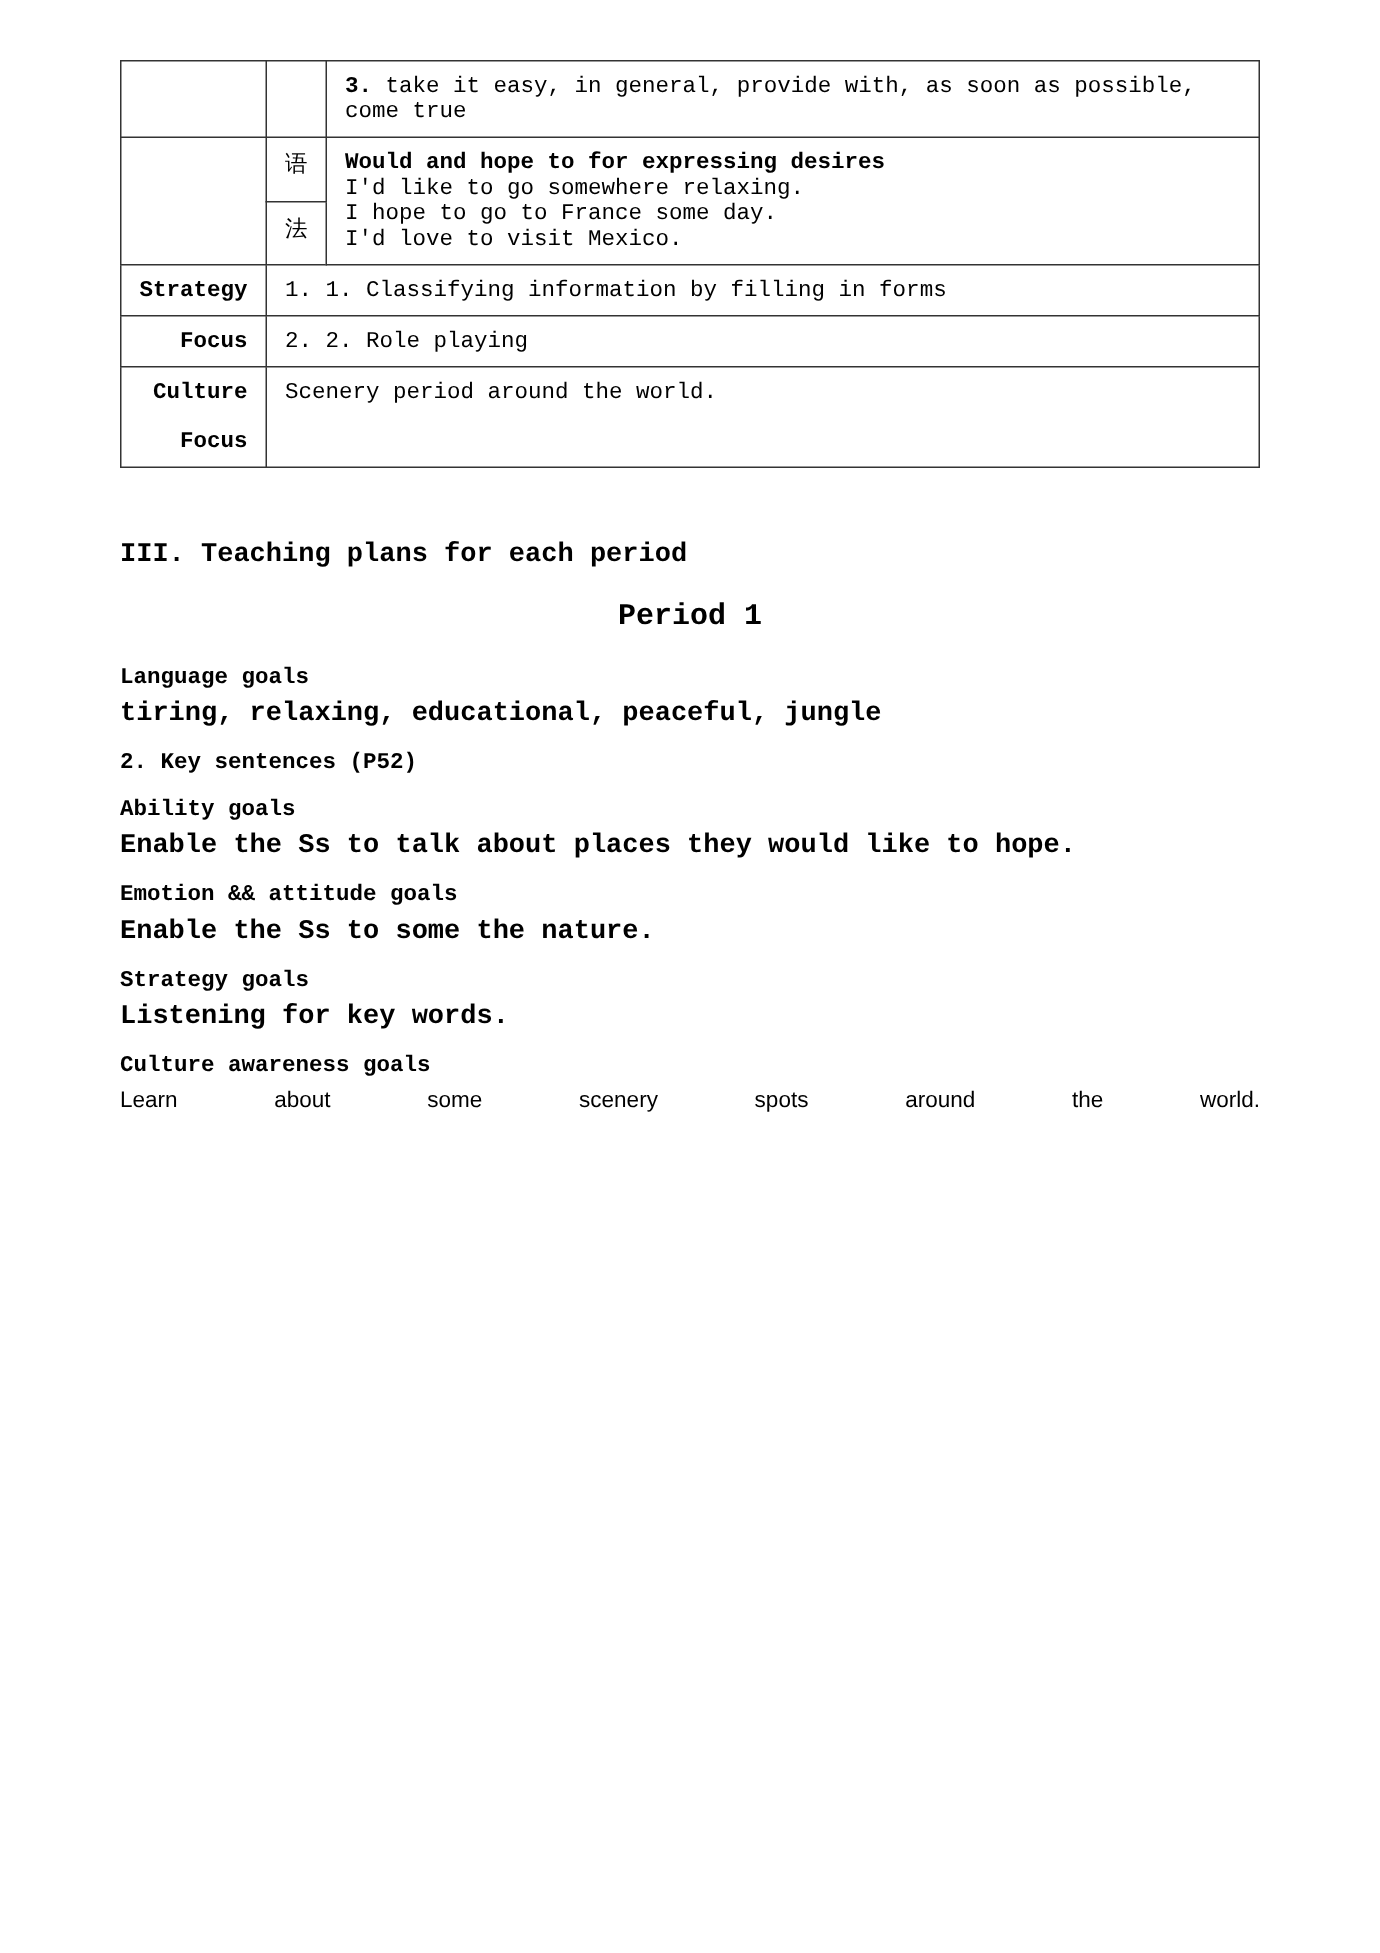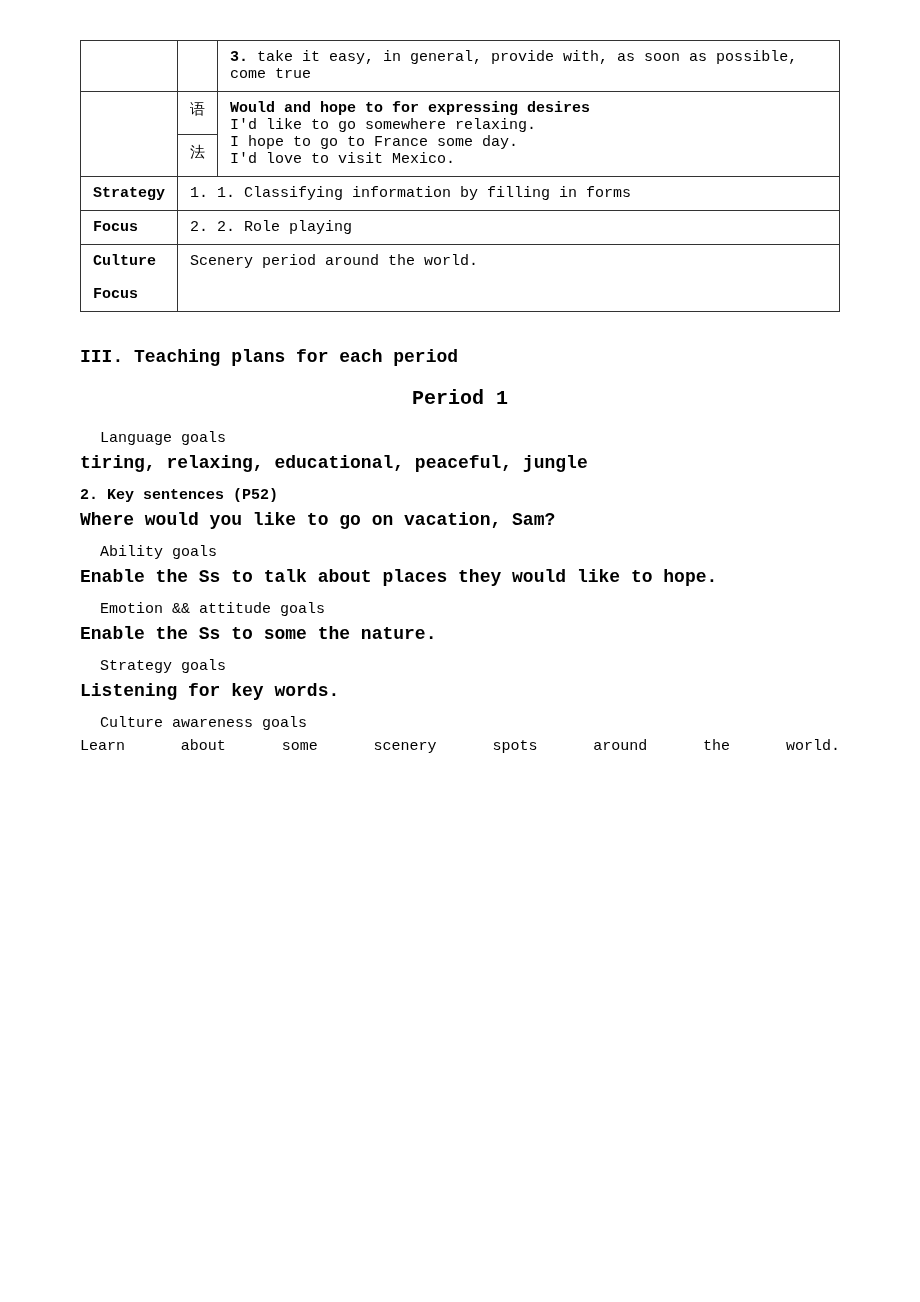--- a/index.html
+++ b/index.html
@@ -26,7 +26,7 @@
     .content-table {
       width: 100%;
       border-collapse: collapse;
-      margin-bottom: 35px;
+      margin-bottom: 48px;
     }
 
     .content-table td {

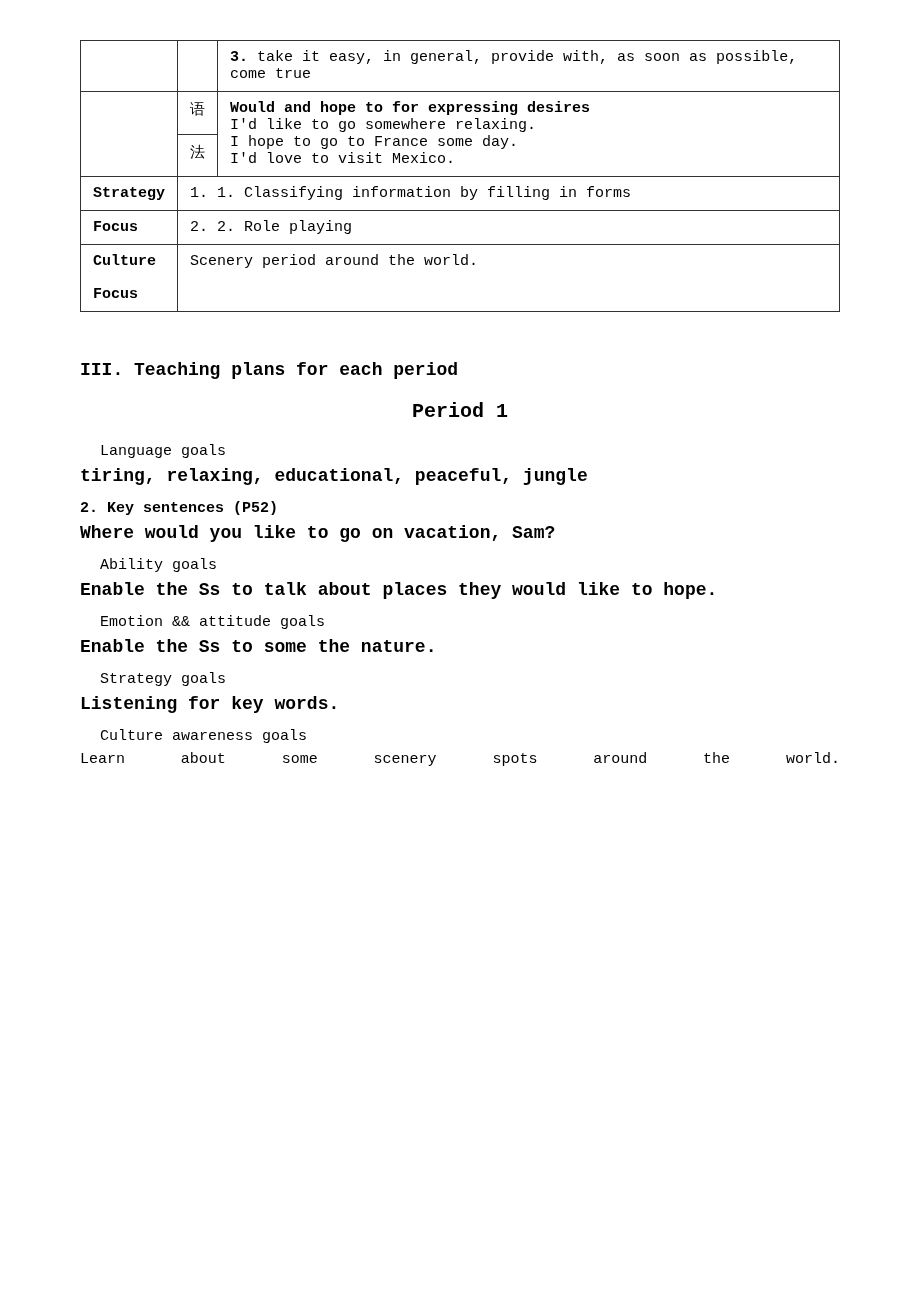--- a/index.html
+++ b/index.html
@@ -41,6 +41,7 @@
       width: 70px;
       font-weight: bold;
       white-space: nowrap;
+      text-align: right;
     }
 
     .bold-text {

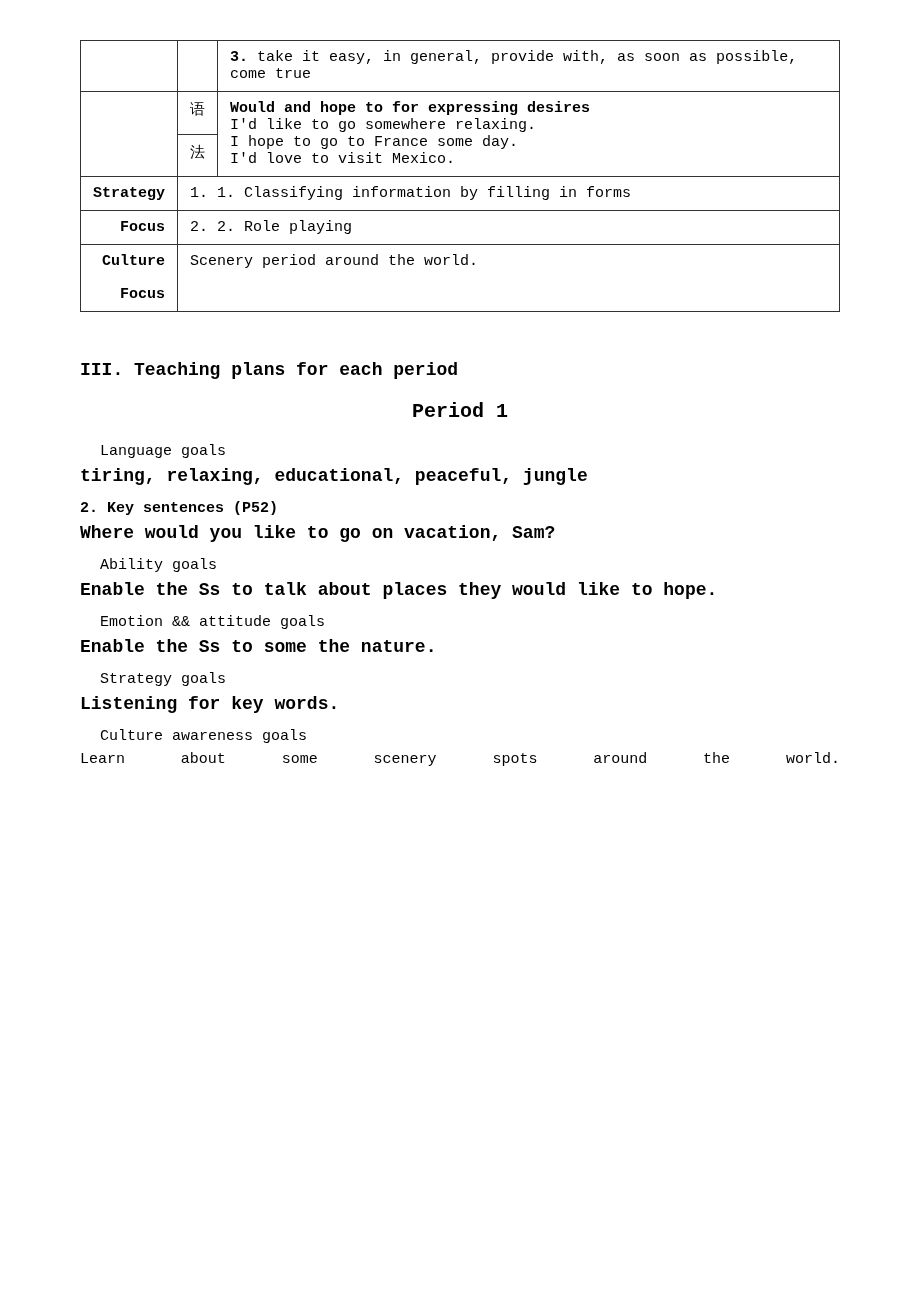--- a/index.html
+++ b/index.html
@@ -66,10 +66,9 @@
     }
 
     .subsection-heading {
-      font-weight: normal;
+      font-weight: bold;
       margin-bottom: 6px;
       margin-top: 14px;
-      margin-left: 20px;
     }
 
     .subsection-heading-bold {

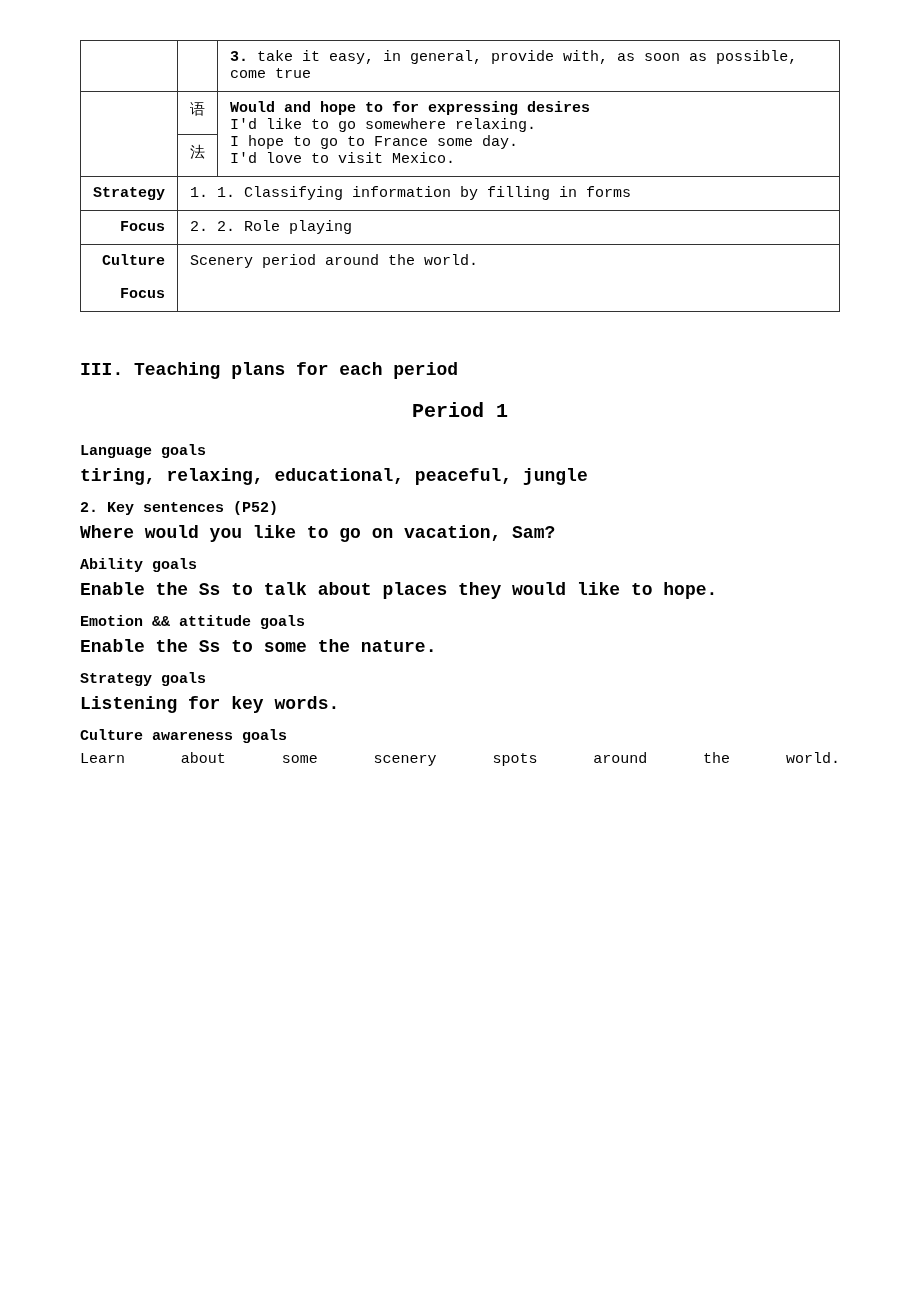--- a/index.html
+++ b/index.html
@@ -158,7 +158,6 @@
   <div class="normal-text">tiring, relaxing, educational, peaceful, jungle</div>
 
   <div class="subsection-heading-bold">2. Key sentences  (P52)</div>
-  <div class="normal-text">Where would you like to go on vacation, Sam?</div>
 
   <div class="subsection-heading">Ability goals</div>
   <div class="normal-text">Enable the Ss to talk about places they would like to hope.</div>

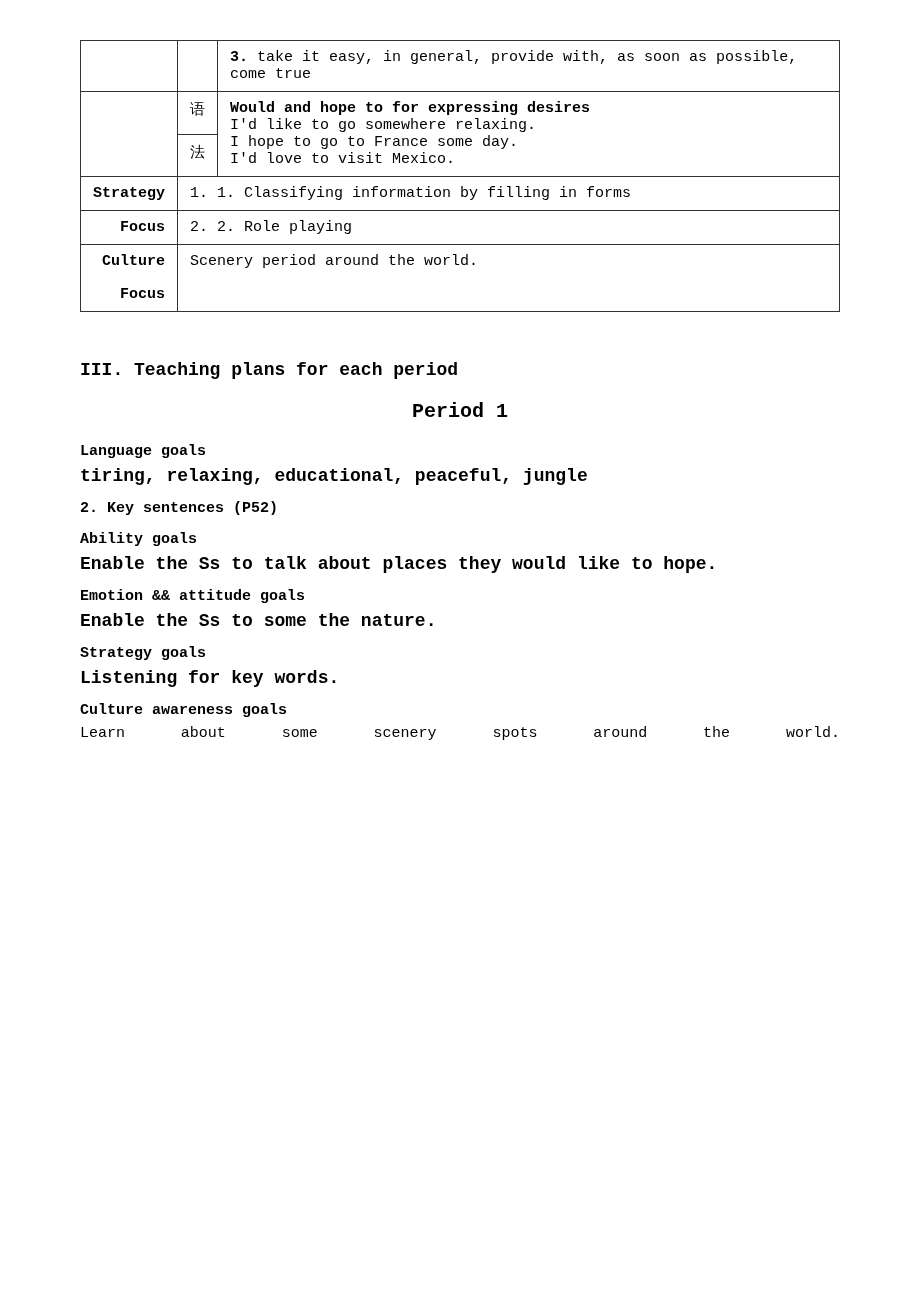--- a/index.html
+++ b/index.html
@@ -87,7 +87,7 @@
     .justified-text {
       display: flex;
       justify-content: space-between;
-      font-family: Liberation Mono, monospace;
+      font-family: Liberation Sans, sans-serif;
       font-size: 15px;
       gap: 48px;
     }

